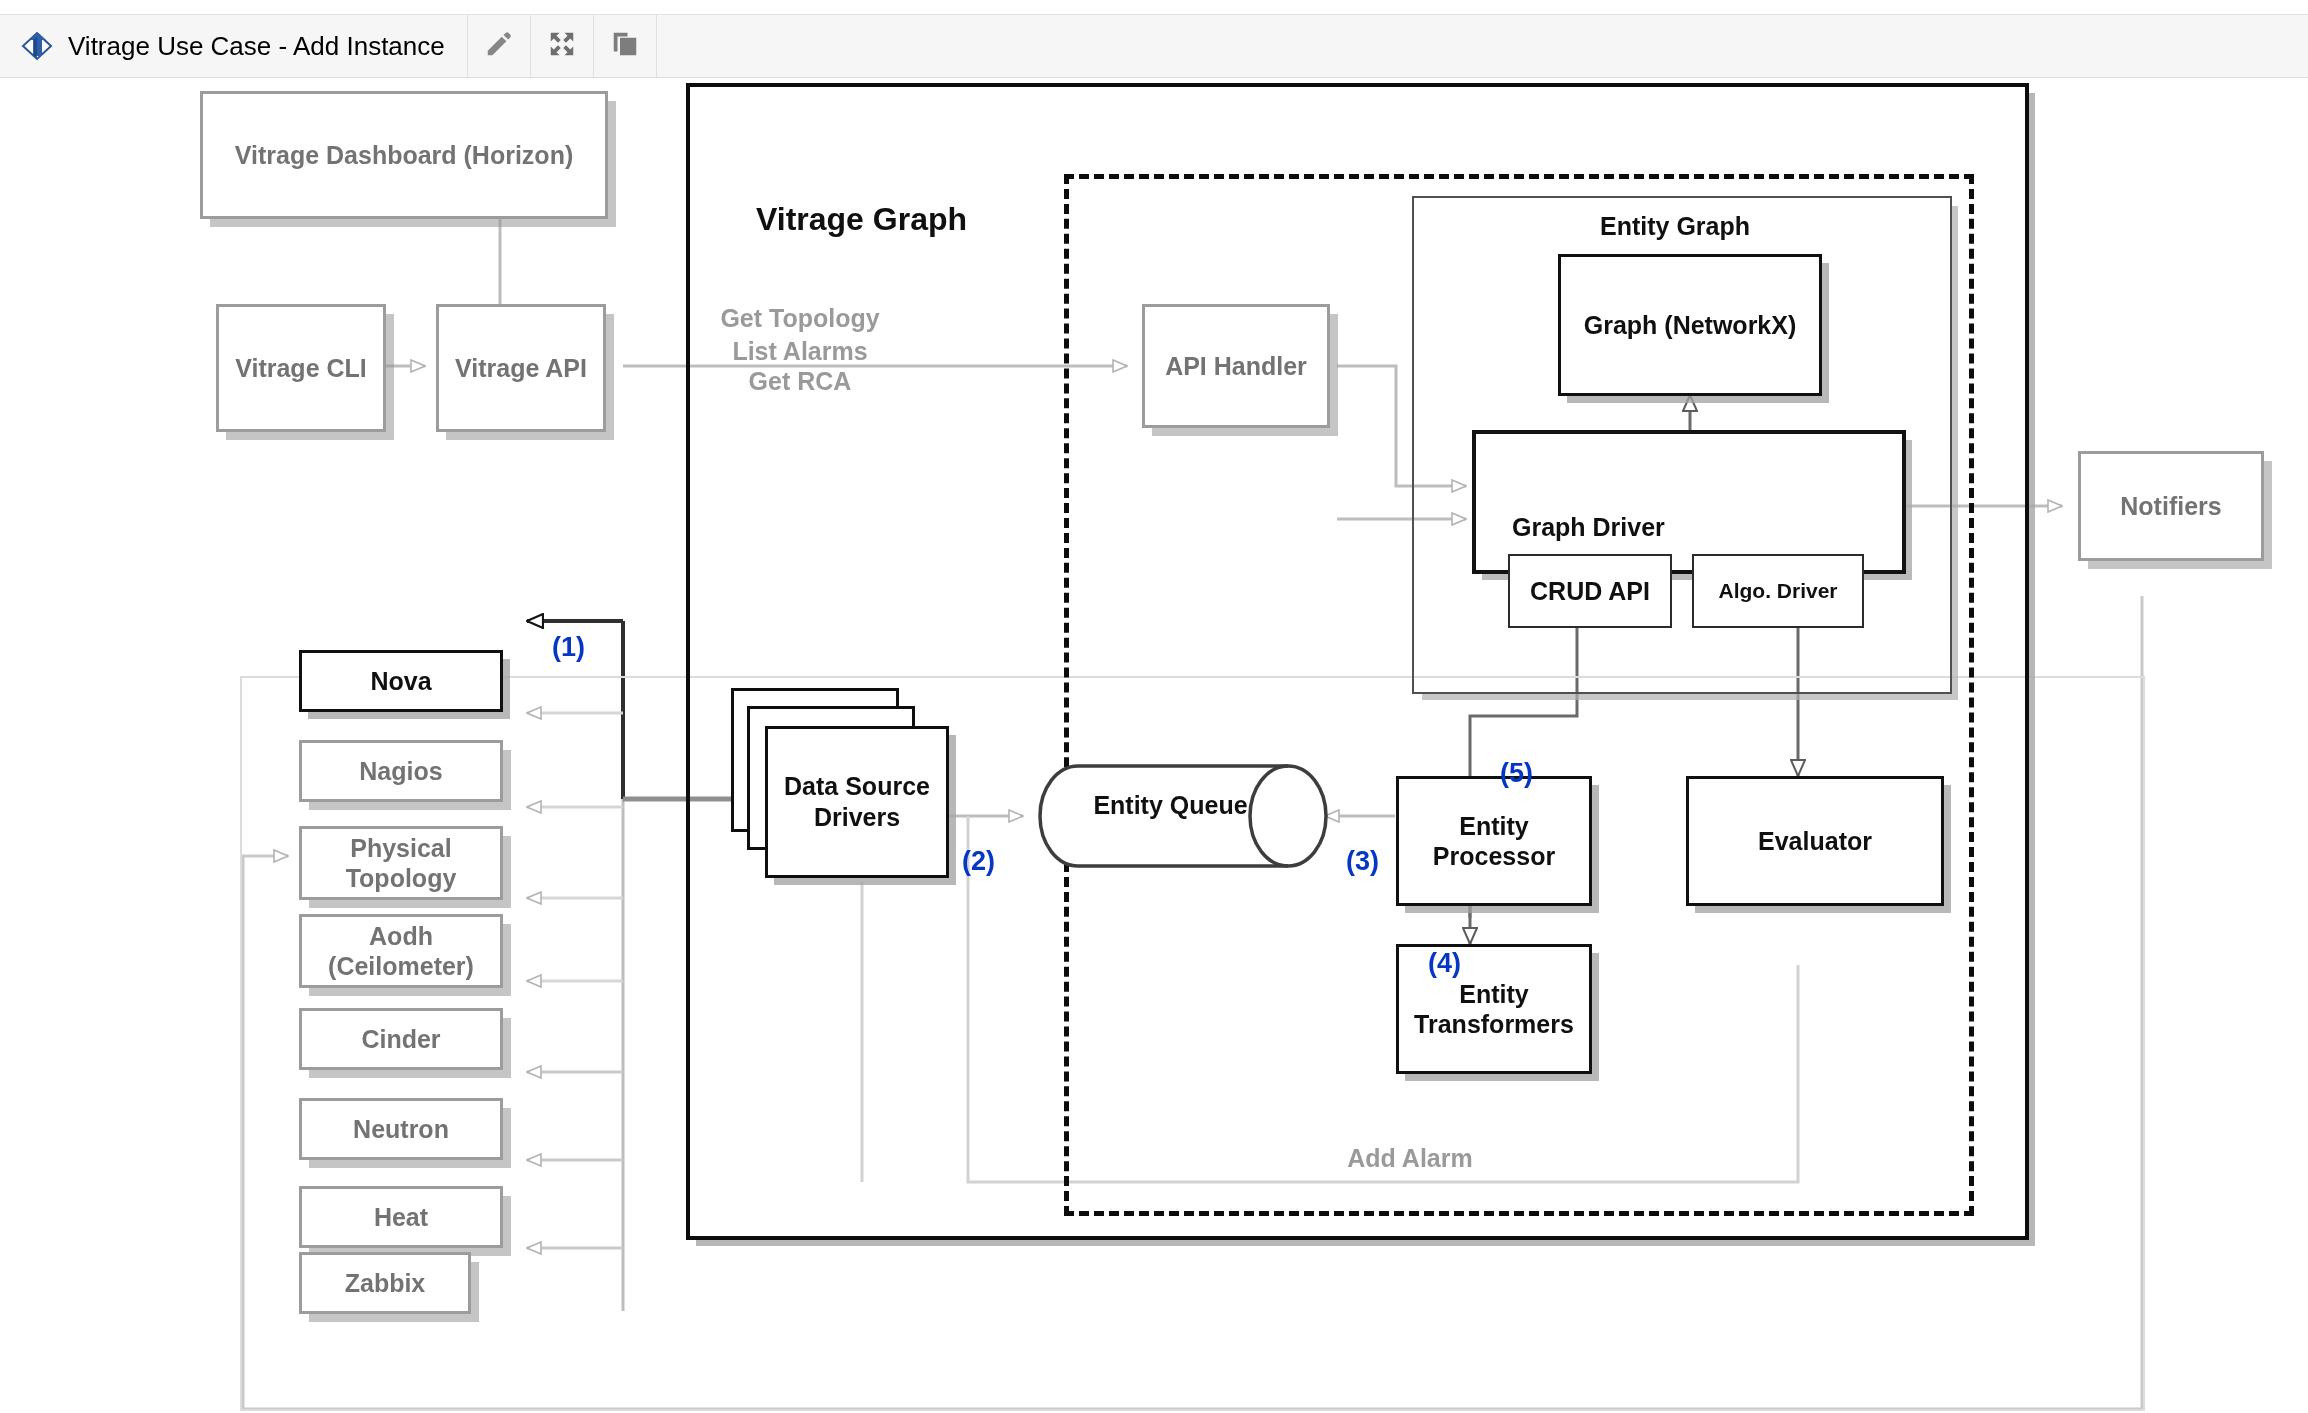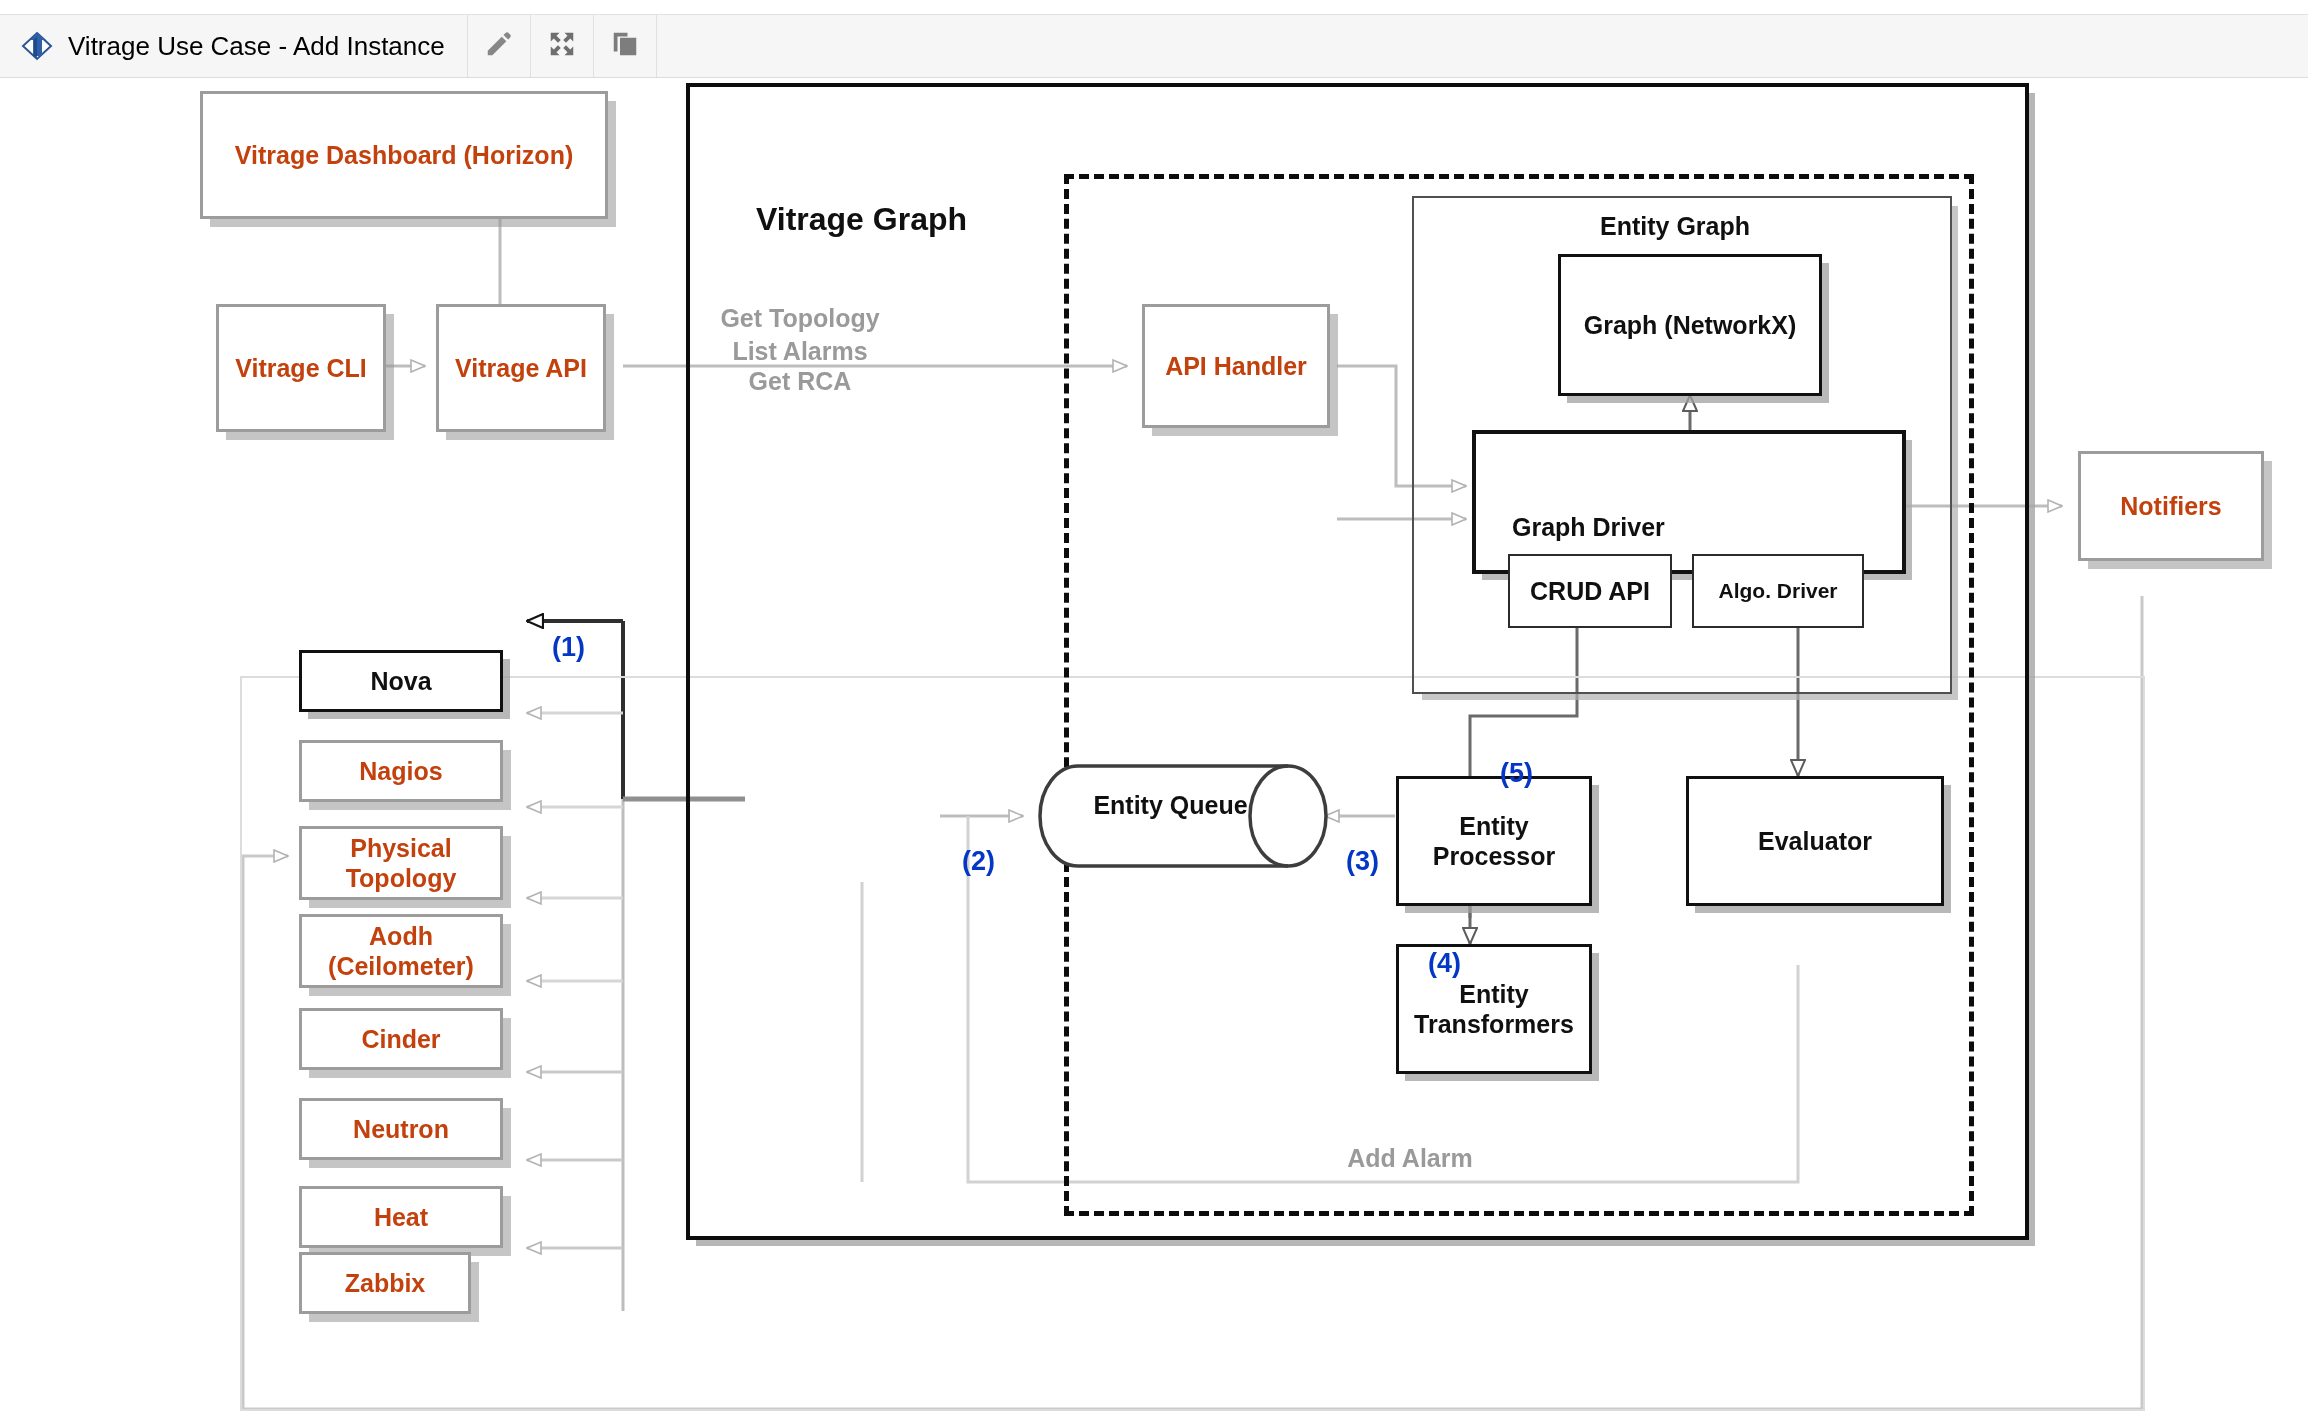--- a/index.html
+++ b/index.html
@@ -27,7 +27,7 @@
 
   
   .grey{border:3px solid #9c9c9c;box-shadow:9px 9px 0 -1px rgba(150,150,150,.55);}
-  .grey .t{color:#c2410c;font-weight:bold;}
+  .grey .t{color:#737373;font-weight:bold;}
 
   
   .dark{border:3px solid #101010;box-shadow:8px 8px 0 -1px rgba(160,160,160,.75);}

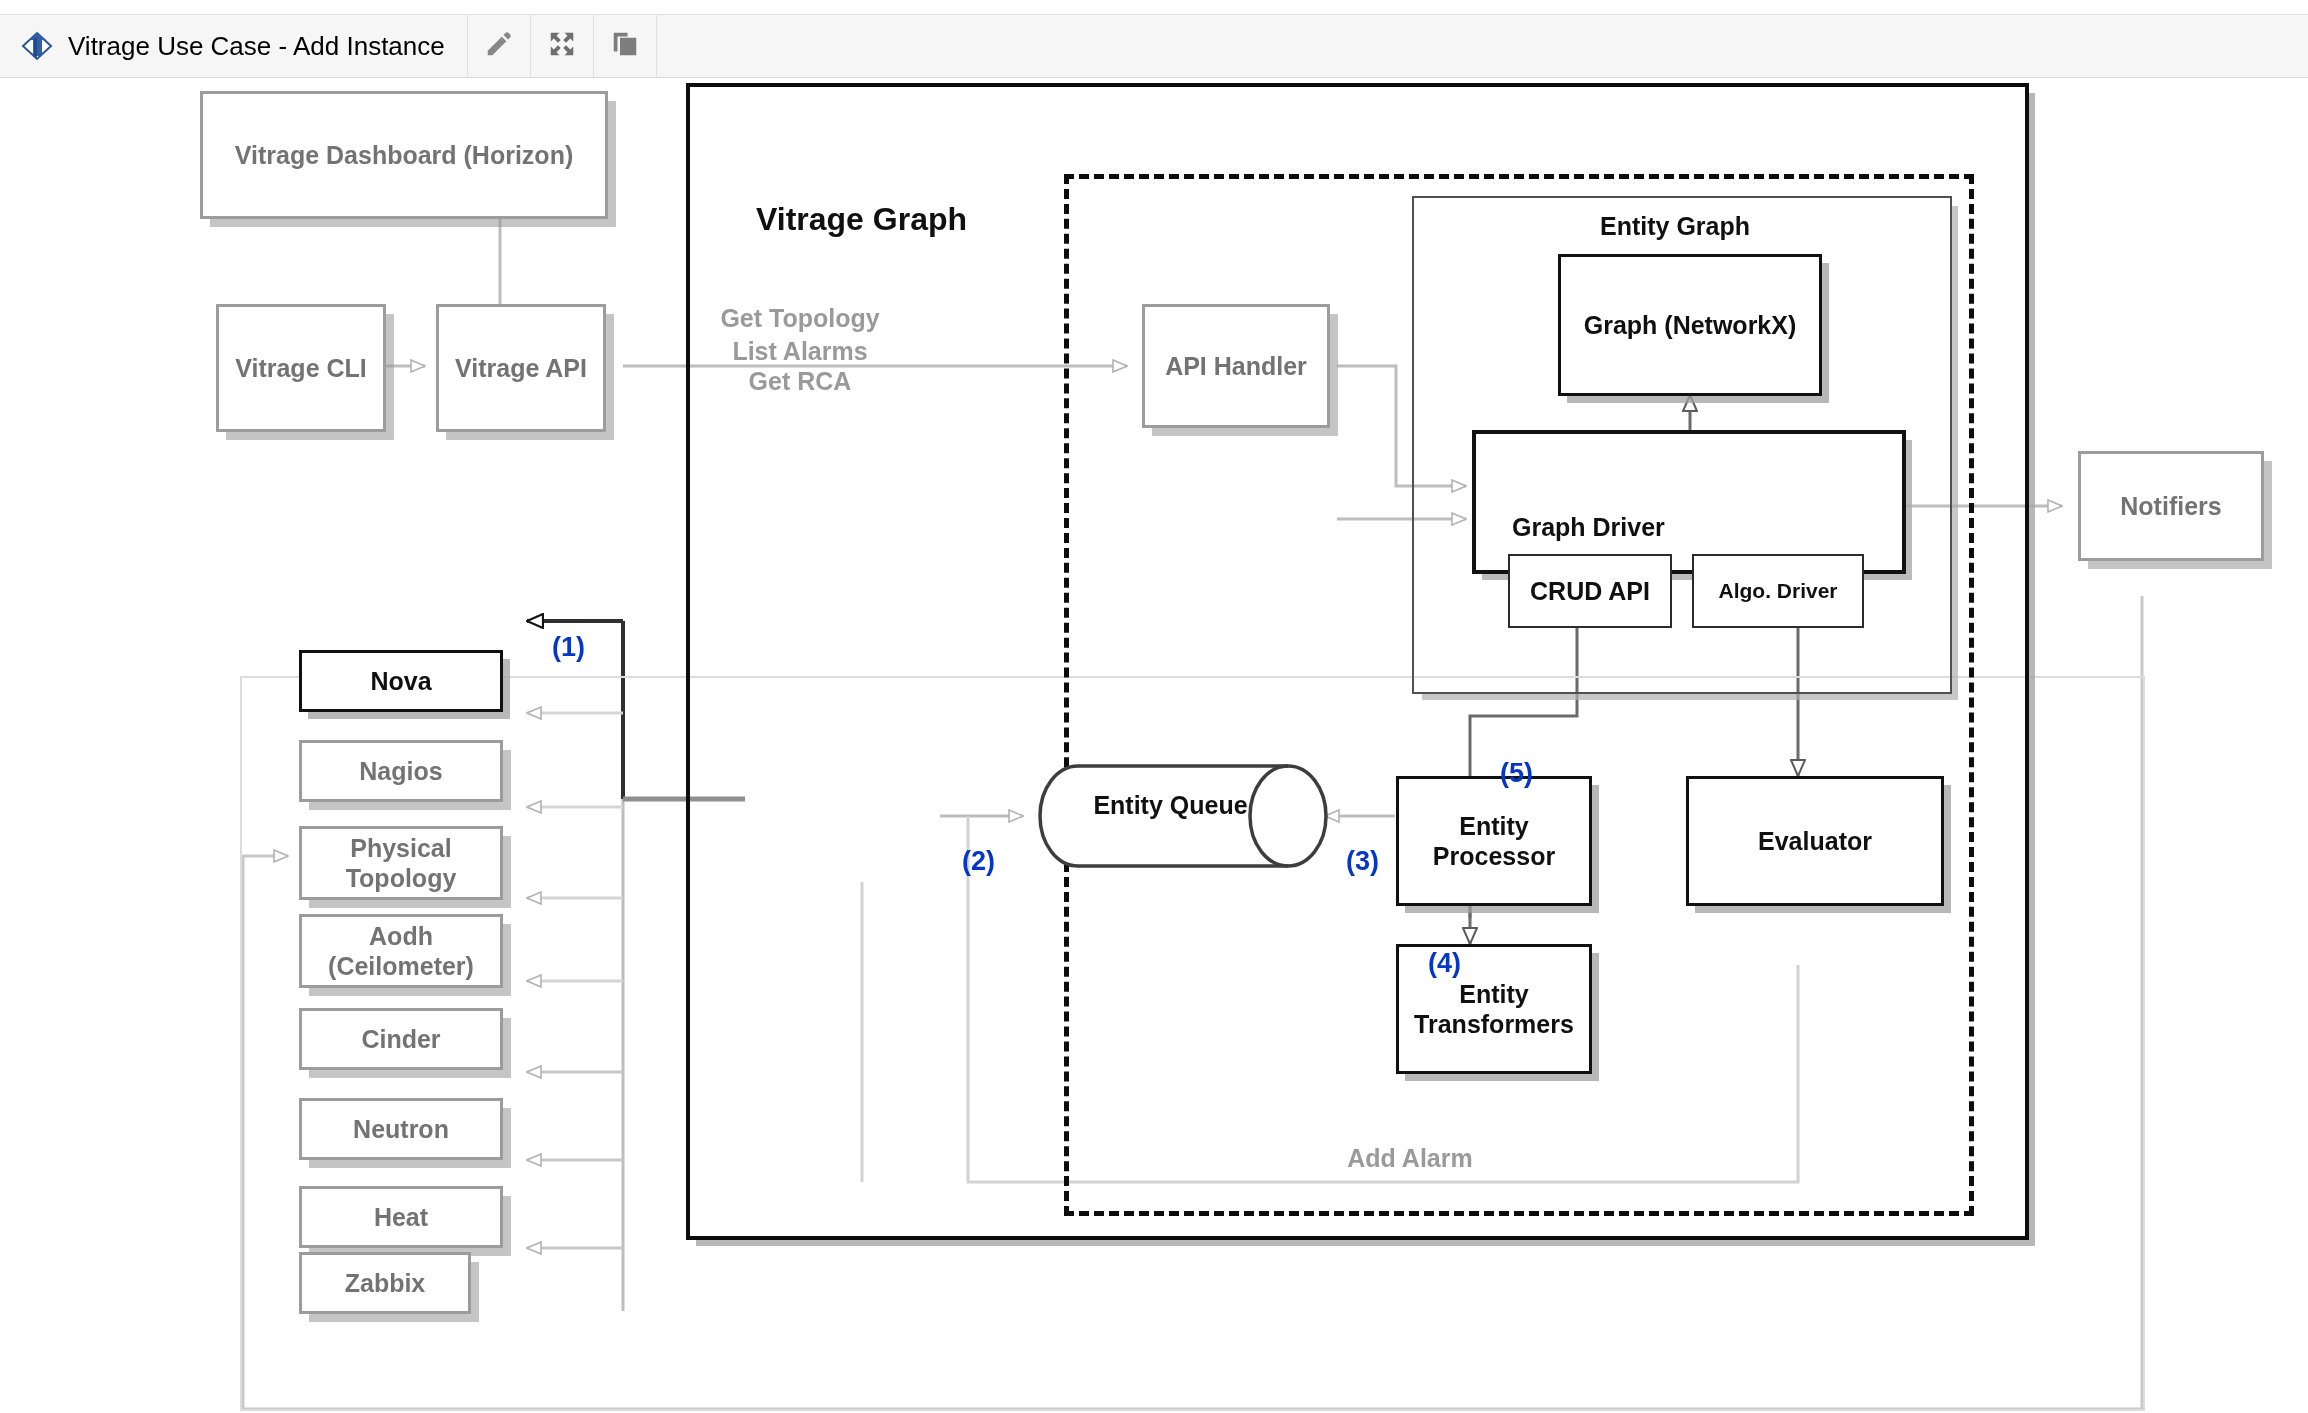--- a/index.html
+++ b/index.html
@@ -242,6 +242,13 @@
       </div>
     </div>
 
+  <div class="stack" style="left:731px;top:612px;width:218px;height:194px;">
+    <div class="sheet" style="left:0;top:0;width:168px;height:144px;"></div>
+    <div class="sheet" style="left:16px;top:18px;width:168px;height:144px;"></div>
+    <div class="sheet" style="left:34px;top:38px;width:184px;height:152px;box-shadow:8px 8px 0 -1px rgba(165,165,165,.8);display:flex;align-items:center;justify-content:center;">
+      <span class="t nl" style="font-size:25px;color:#101010;font-weight:bold;text-align:center;line-height:1.25;">Data Source<br>Drivers</span>
+    </div>
+  </div>
 
   <div class="cyl" style="left:1038px;top:688px;width:290px;height:104px;">
     <svg width="290" height="104" viewBox="0 0 290 104">

